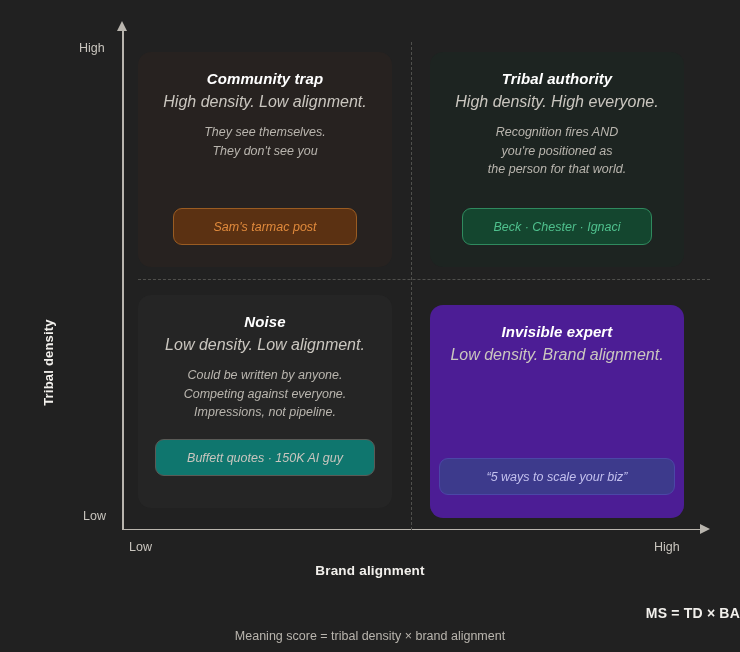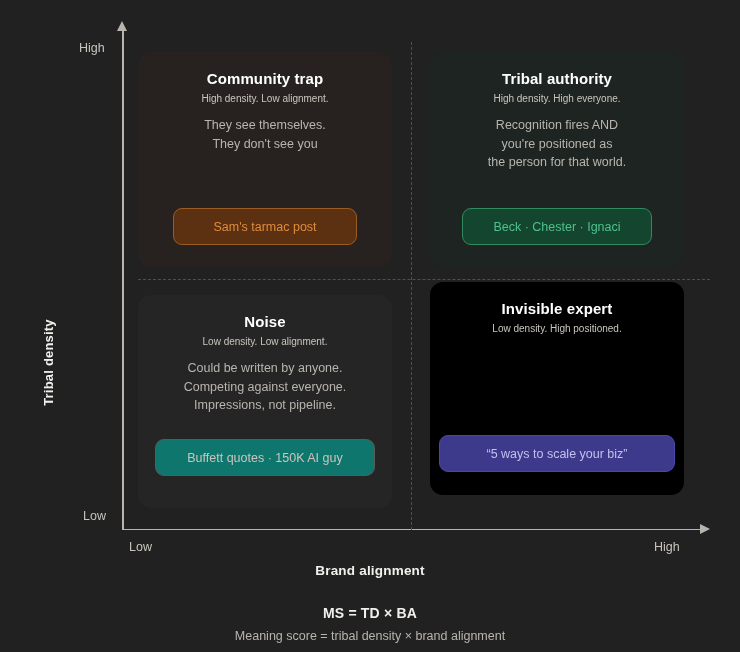--- a/index.html
+++ b/index.html
@@ -68,7 +68,7 @@
     position:absolute;
     border-radius:13px;
     padding-top:18px;
-    display:flex; flex-direction:column; align-items:center;
+    display:flex; flex-direction:column; align-items:center;font-style:italic;
   }
   #quadrant-community-trap  { left:138px; top:52px;  width:254px; height:215px; background:#272220; }
   #quadrant-tribal-authority{ left:430px; top:52px;  width:254px; height:215px; background:#1d2421; }

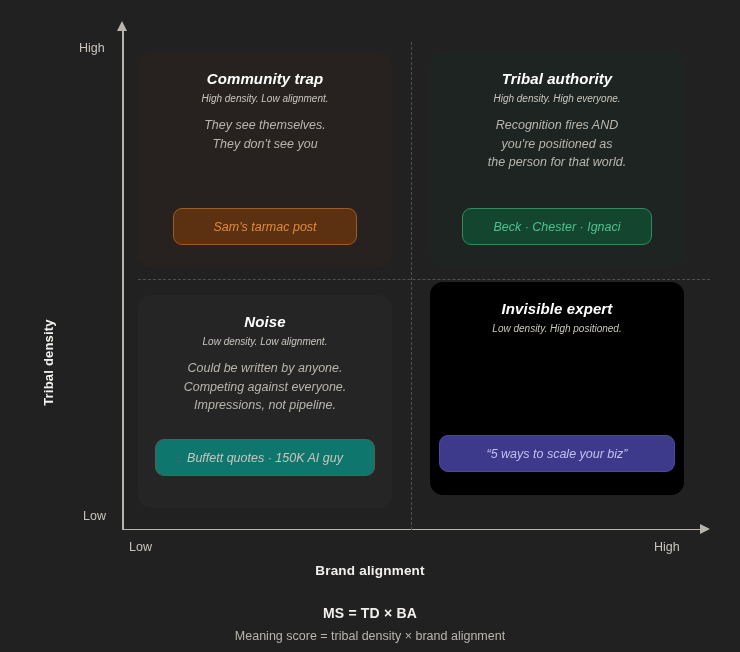--- a/index.html
+++ b/index.html
@@ -80,7 +80,7 @@
     letter-spacing:.1px; margin-bottom:6px;
   }
   .q-subtitle {
-    color:#cac6bf; font-size:10px; margin-bottom:12px;
+    color:#cac6bf; font-size:16px; margin-bottom:12px;
   }
   .q-body {
     color:#b9b5ae; font-size:12.5px;

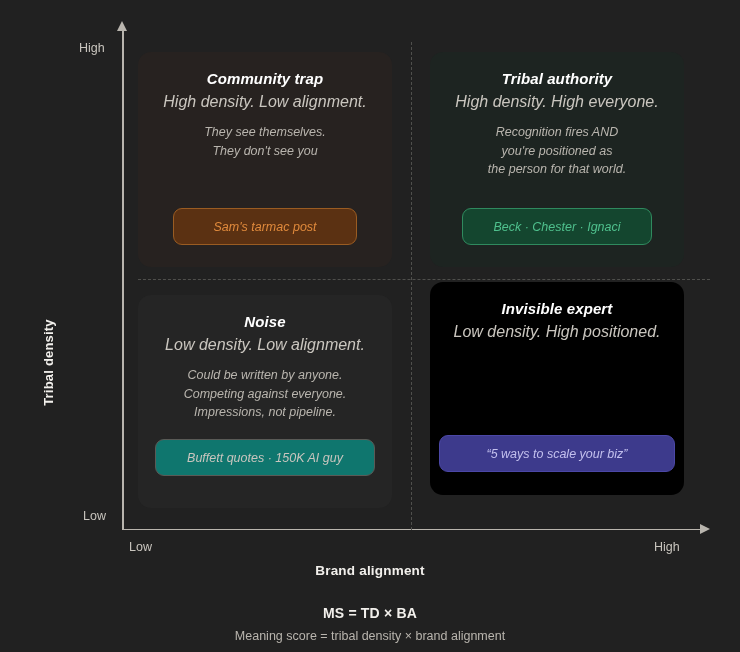--- a/index.html
+++ b/index.html
@@ -73,7 +73,7 @@
   #quadrant-community-trap  { left:138px; top:52px;  width:254px; height:215px; background:#272220; }
   #quadrant-tribal-authority{ left:430px; top:52px;  width:254px; height:215px; background:#1d2421; }
   #quadrant-noise           { left:138px; top:295px; width:254px; height:213px; background:#252525; }
-  #quadrant-invisible-expert{ left:430px; top:282px; width:254px; height:213px; background:#000000; }
+  #quadrant-invisible-expert{ left:430px; top:305px; width:254px; height:213px; background:#4c1d95; }
 
   .q-title {
     color:#ffffff; font-size:15px; font-weight:bold;

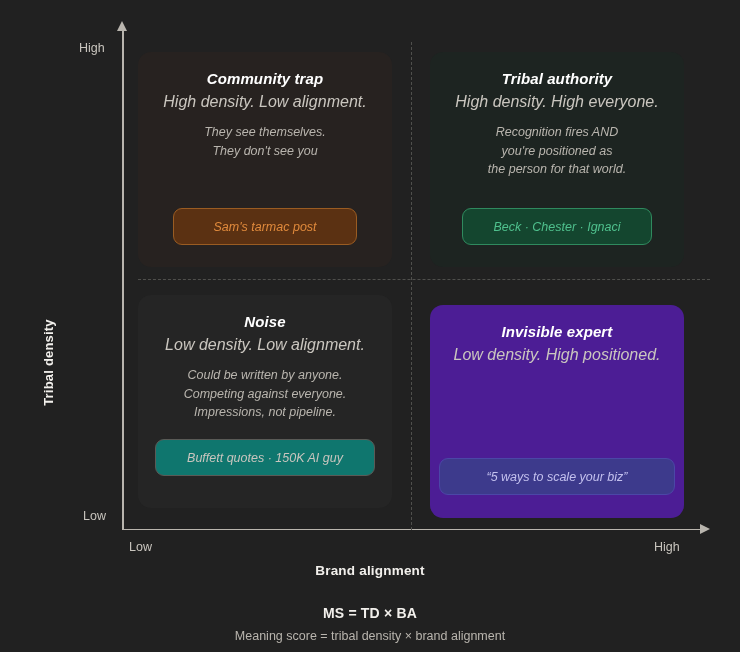--- a/index.html
+++ b/index.html
@@ -176,7 +176,7 @@
 
   <div class="quadrant" id="quadrant-invisible-expert">
     <div class="q-title">Invisible expert</div>
-    <div class="q-subtitle">Low density. High positioned.</div>
+    <div class="q-subtitle">Low density. Brand alignment.</div>
     <div class="q-pill" id="pill-invisible-expert">“5 ways to scale your biz”</div>
   </div>
 

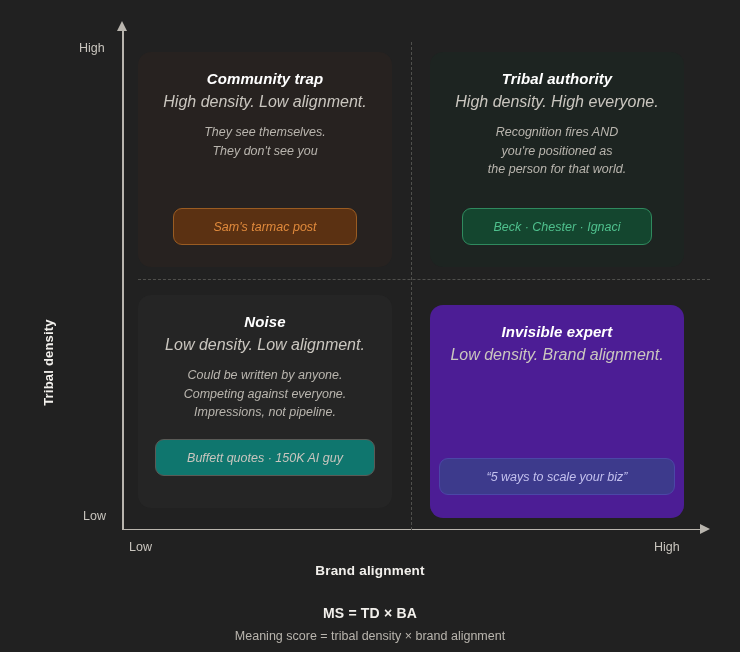--- a/index.html
+++ b/index.html
@@ -113,7 +113,7 @@
   
   #formula-main {
     position:absolute; left:0; top:605px; width:740px;
-    text-align:center; color:#f2f0ec;
+    text-align:right; color:#f2f0ec;
     font-size:14px; font-weight:bold; letter-spacing:.2px;
   }
   #formula-sub {

